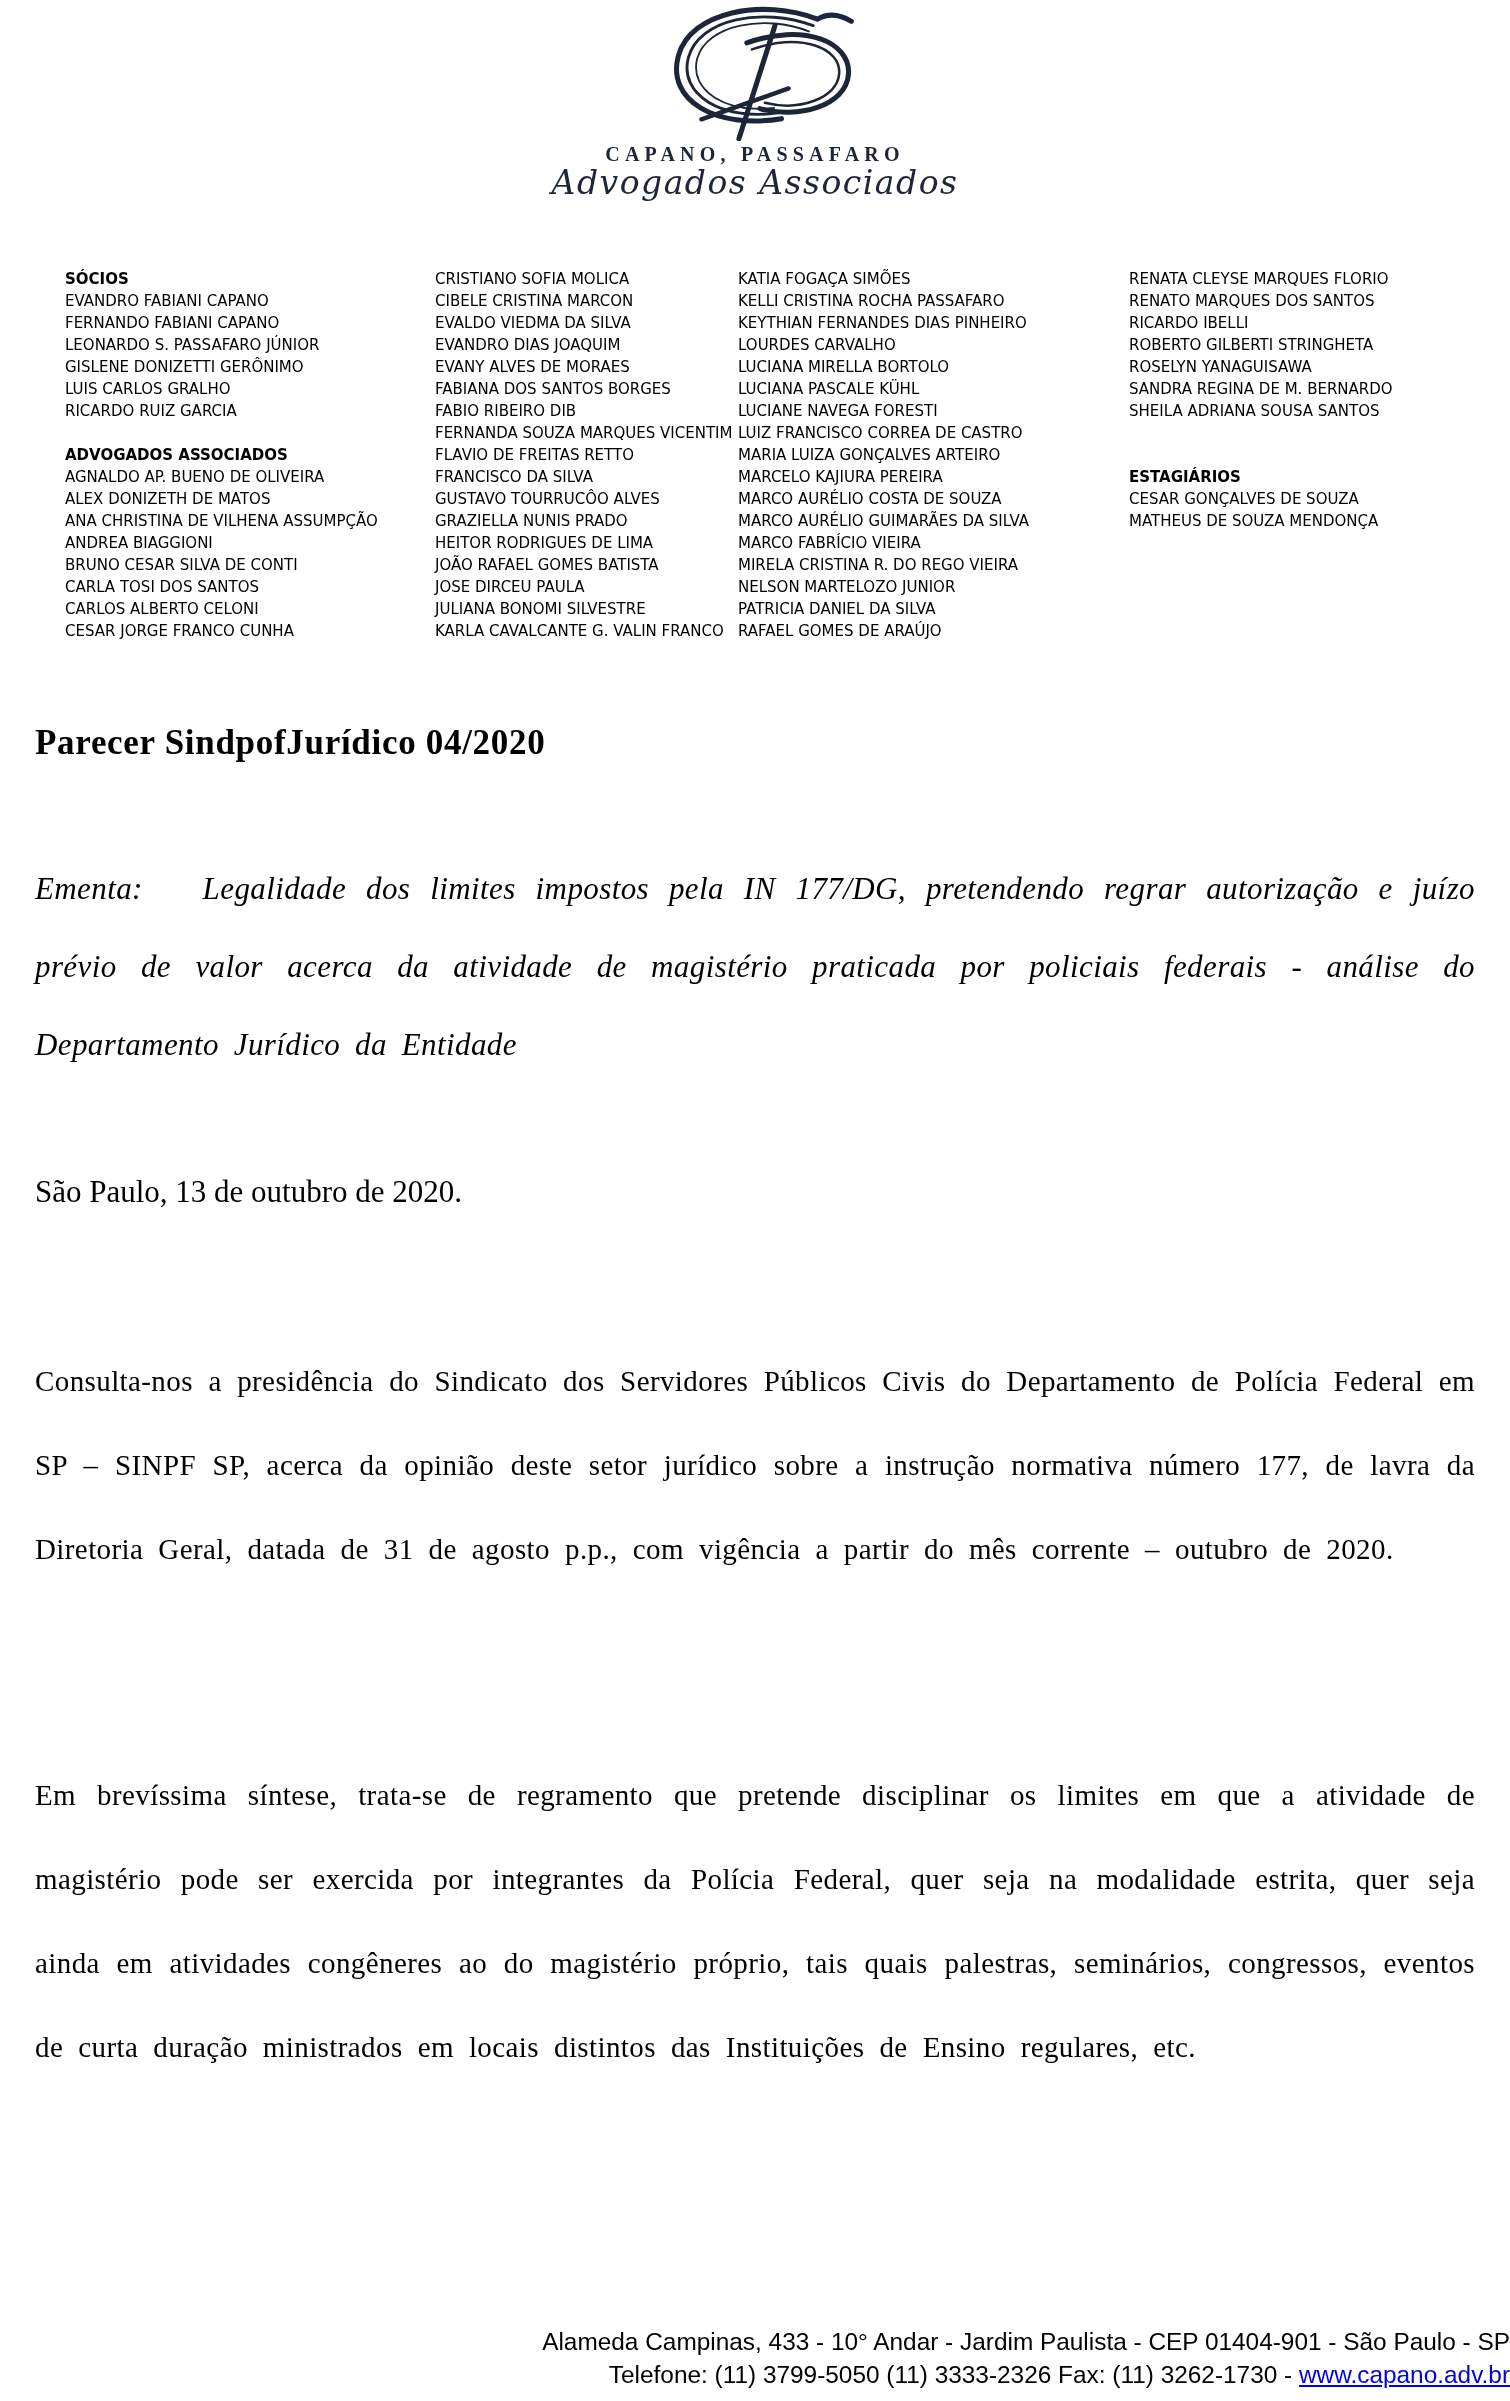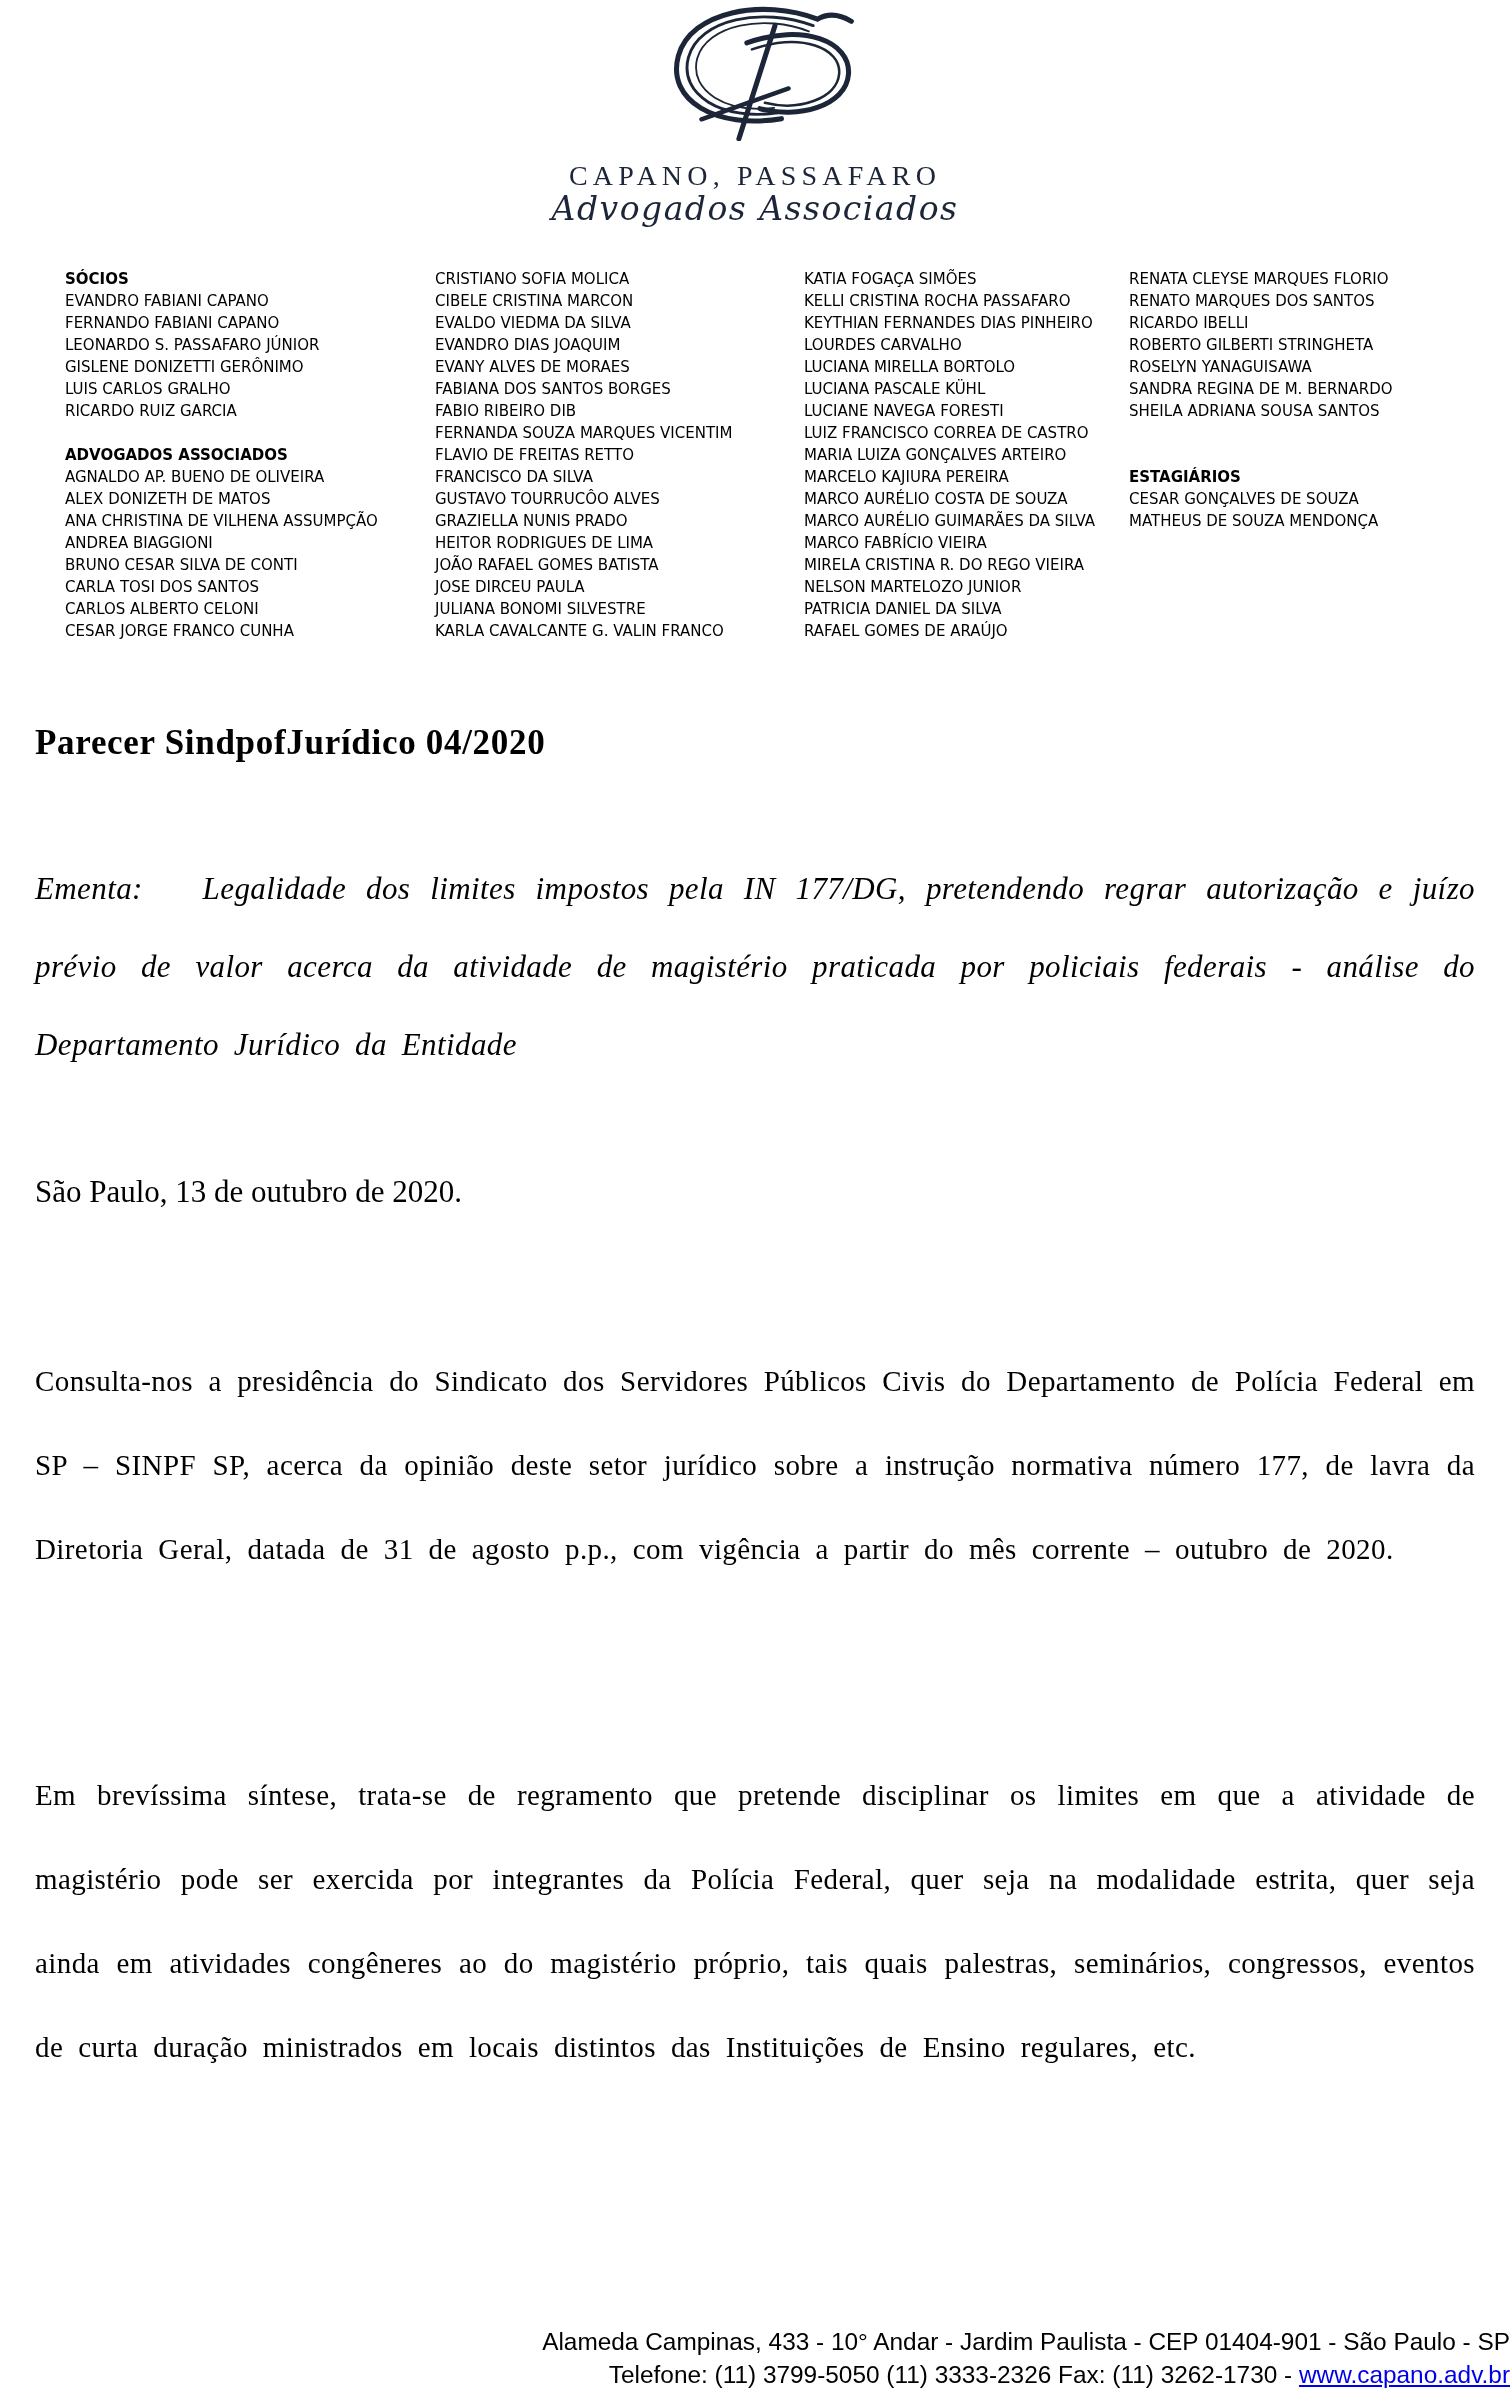--- a/index.html
+++ b/index.html
@@ -17,10 +17,10 @@
   .monogram { display:block; margin:0 auto; }
   .brand {
     font-family:"Liberation Serif", serif;
-    font-size:28px; font-weight:normal;
+    font-size:20px; font-weight:bold;
     letter-spacing:5.2px;
     color:var(--ink,#1c2638);
-    margin-top:19px;
+    margin-top:2px;
   }
   .tagline {
     font-family:"DejaVu Serif", serif;

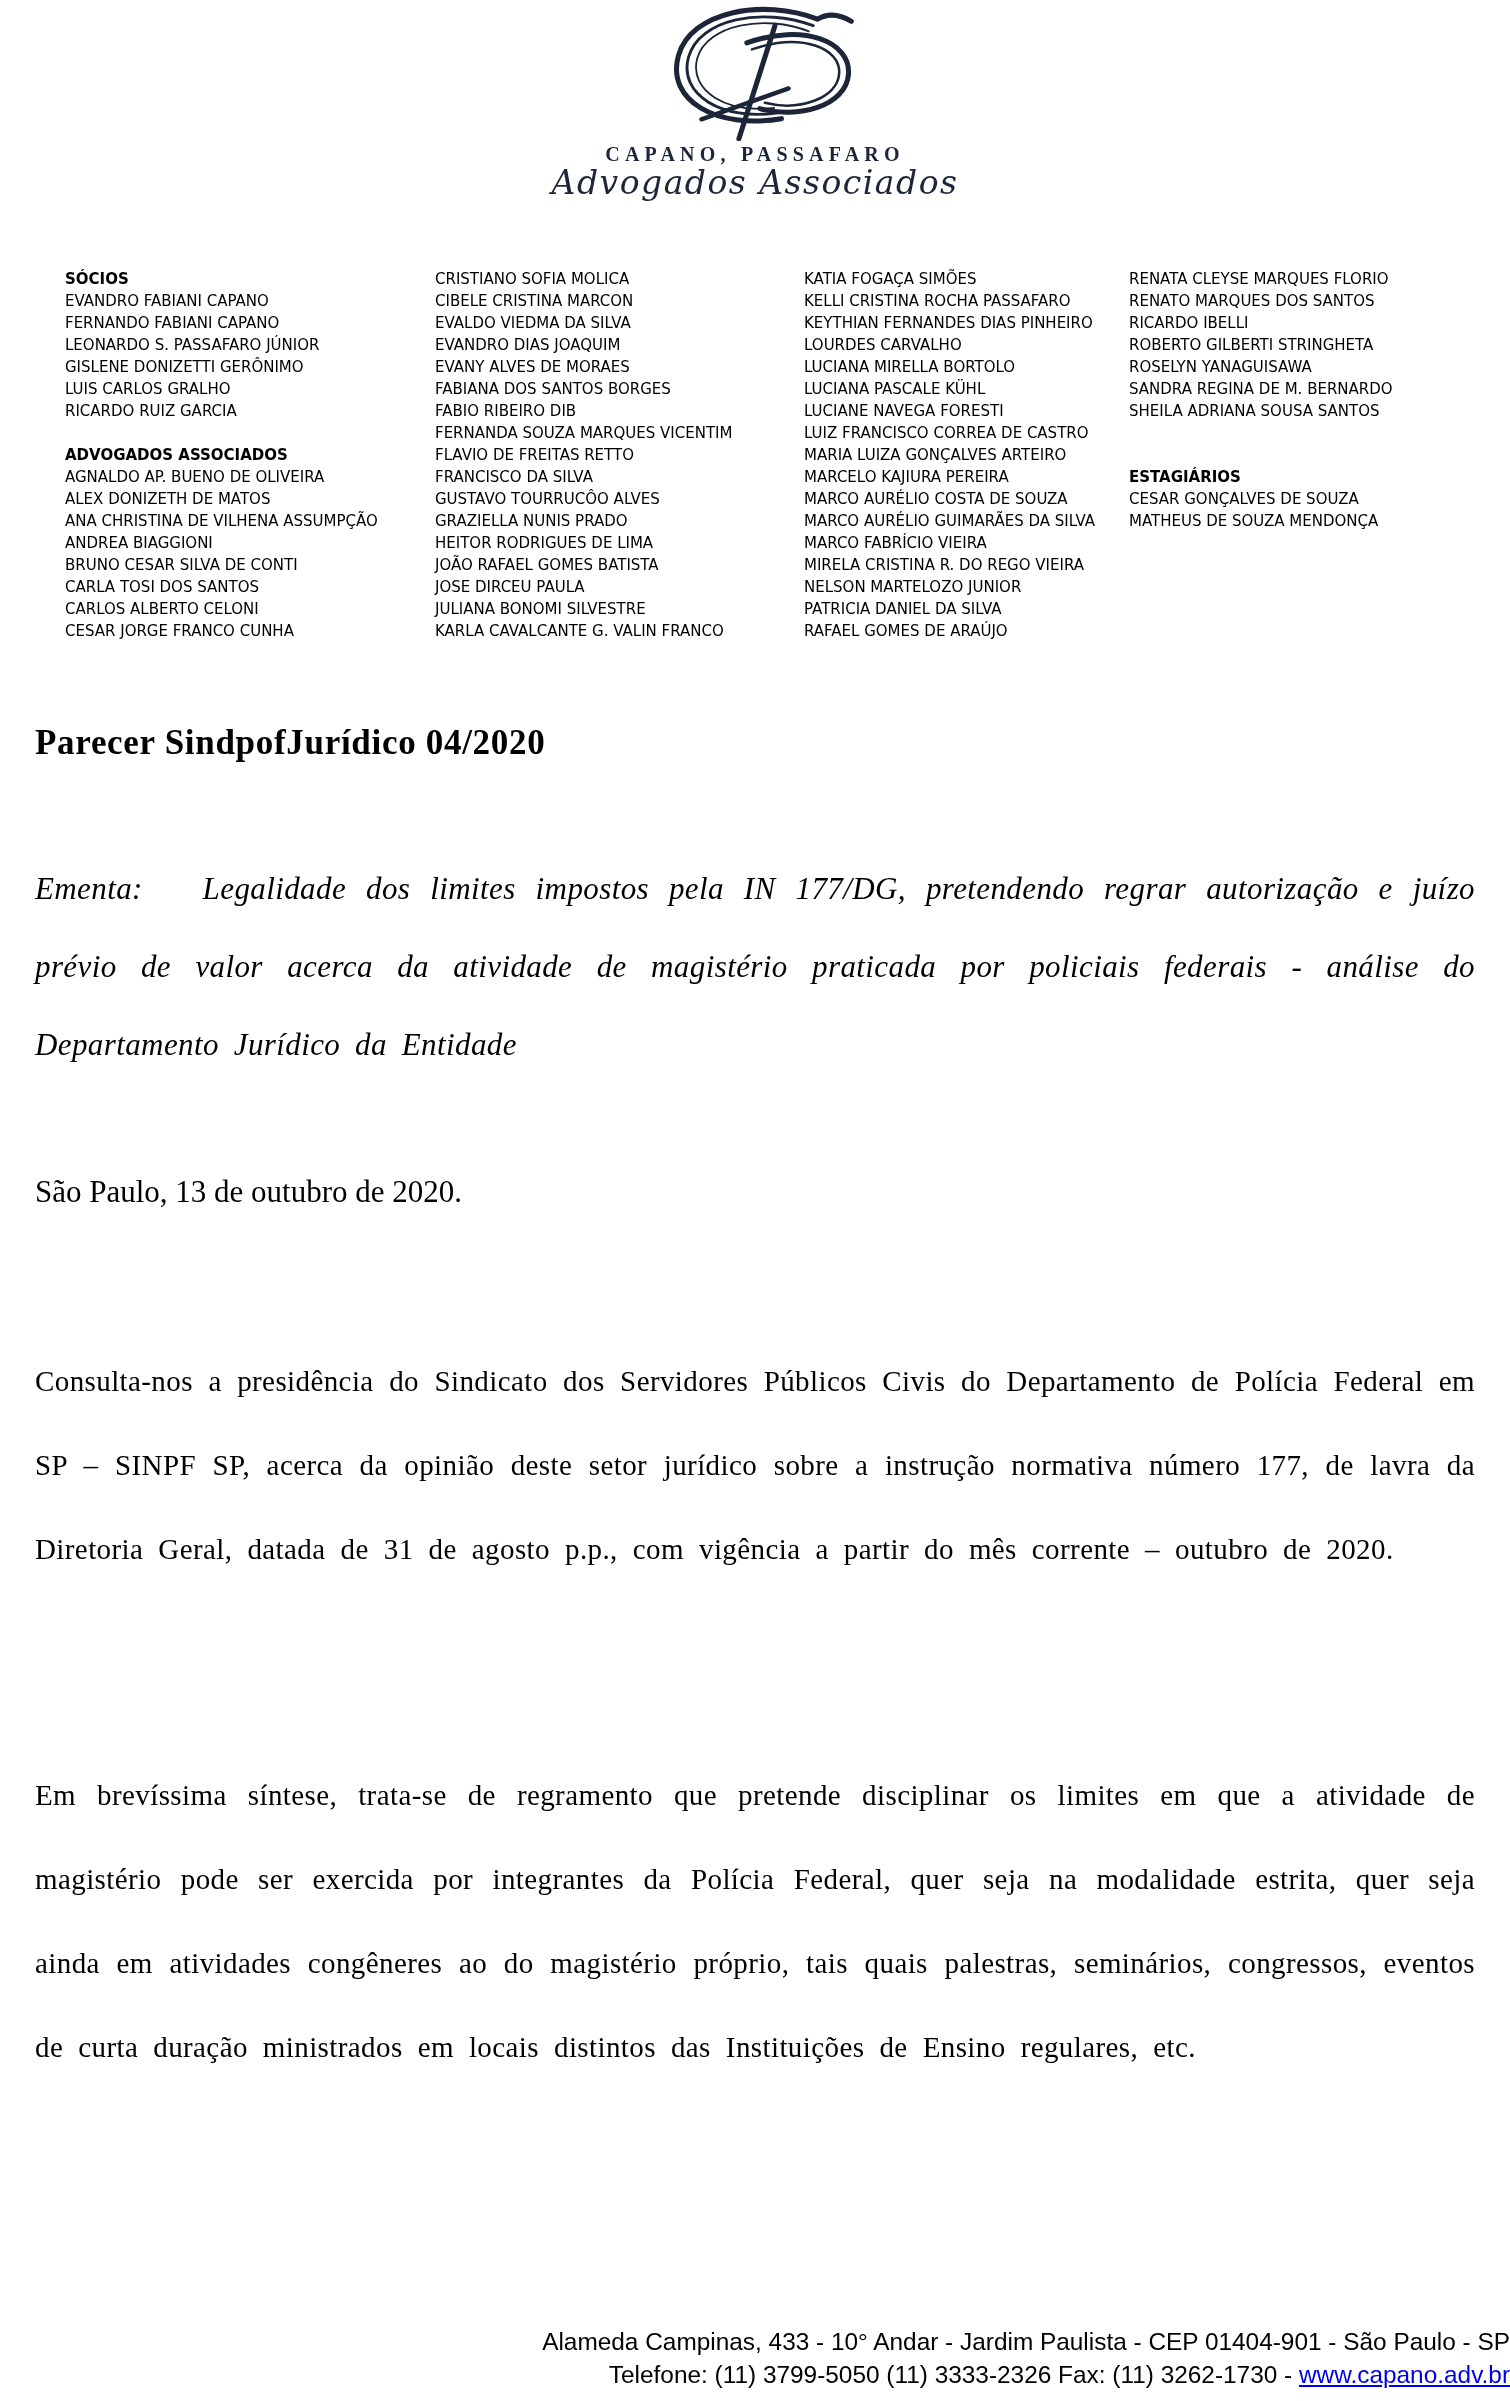--- a/index.html
+++ b/index.html
@@ -36,7 +36,7 @@
   .ncol { position:absolute; top:0; }
   .ncol-1 { left:65px; }
   .ncol-2 { left:435px; }
-  .ncol-3 { left:804px; }
+  .ncol-3 { left:738px; }
   .ncol-4 { left:1129px; }
   .nrow {
     height:22px; line-height:22px;

